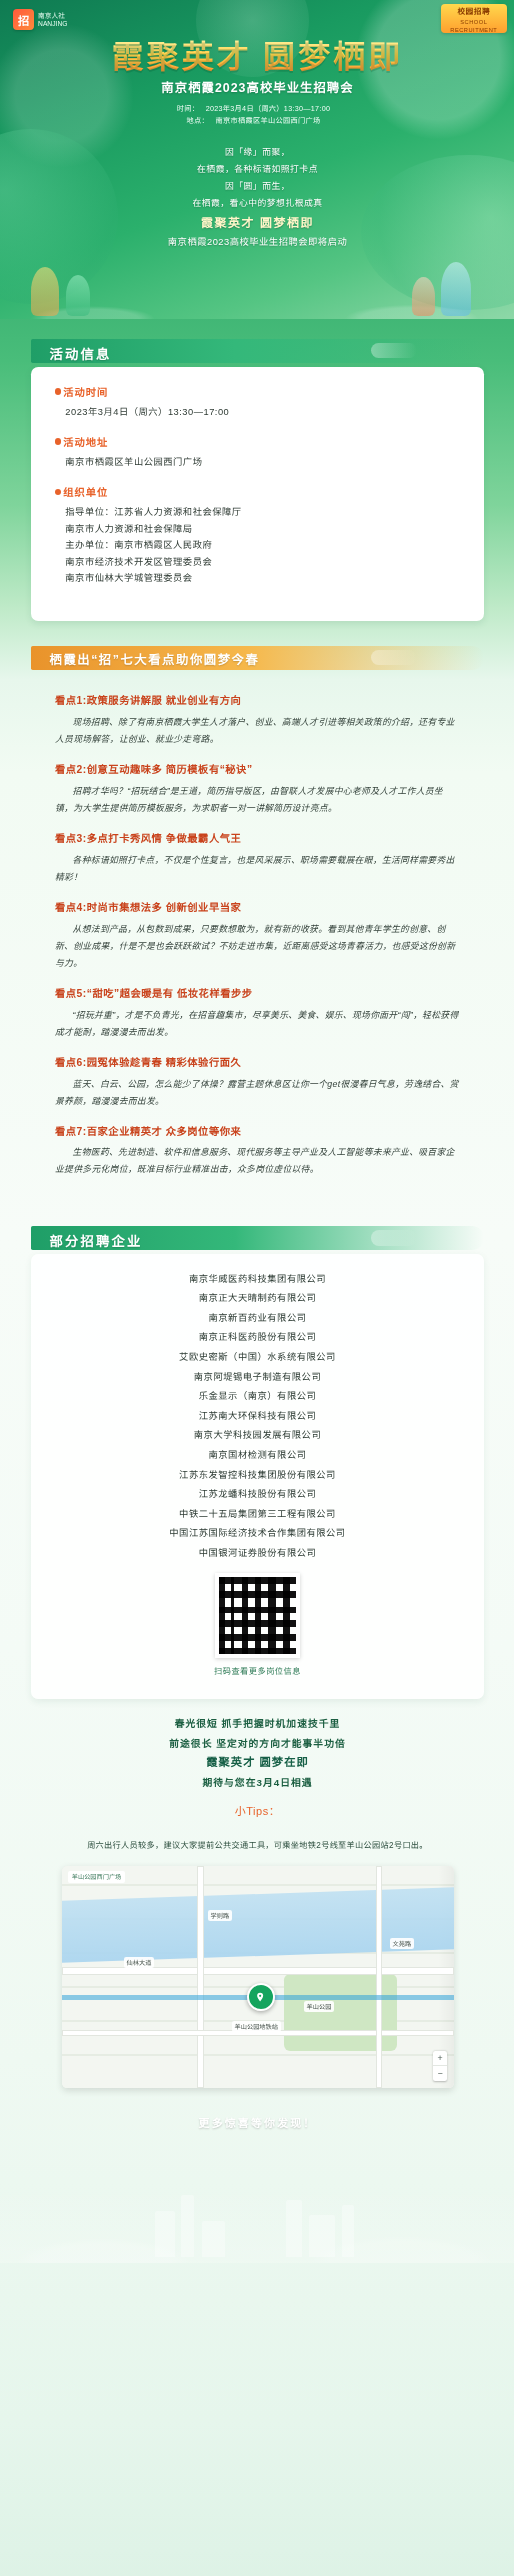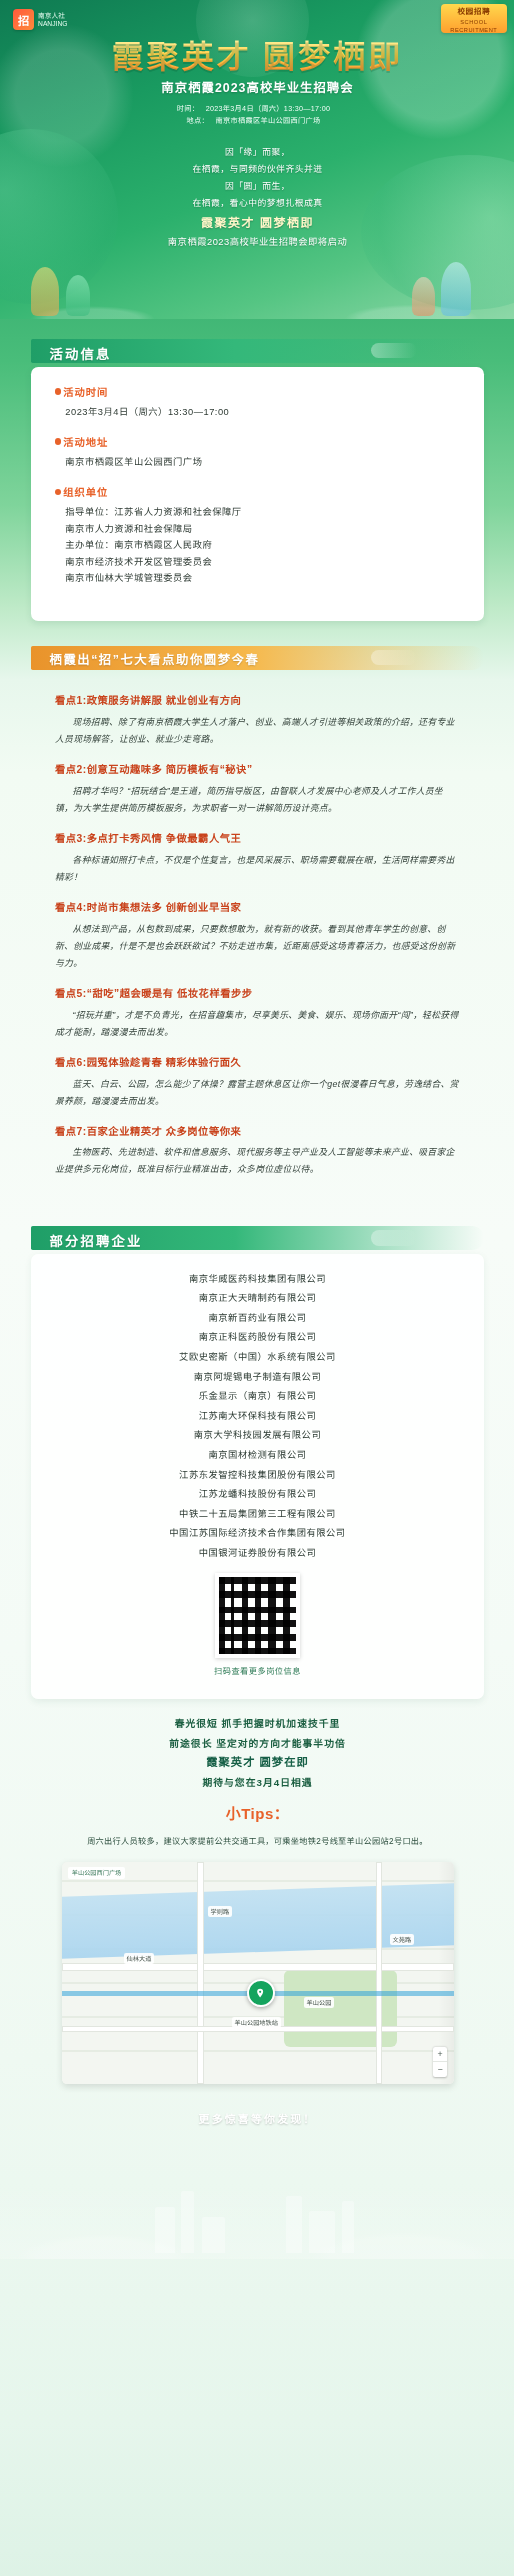--- a/index.html
+++ b/index.html
@@ -464,7 +464,7 @@
 
     <div class="hero-copy">
       <div>因「缘」而聚，</div>
-      <div>在栖霞，与同频的伙伴齐头并进</div>
+      <div>在栖霞，各种标语如照打卡点</div>
       <div>因「圆」而生，</div>
       <div>在栖霞，看心中的梦想扎根成真</div>
       <div class="hl">霞聚英才 圆梦栖即</div>

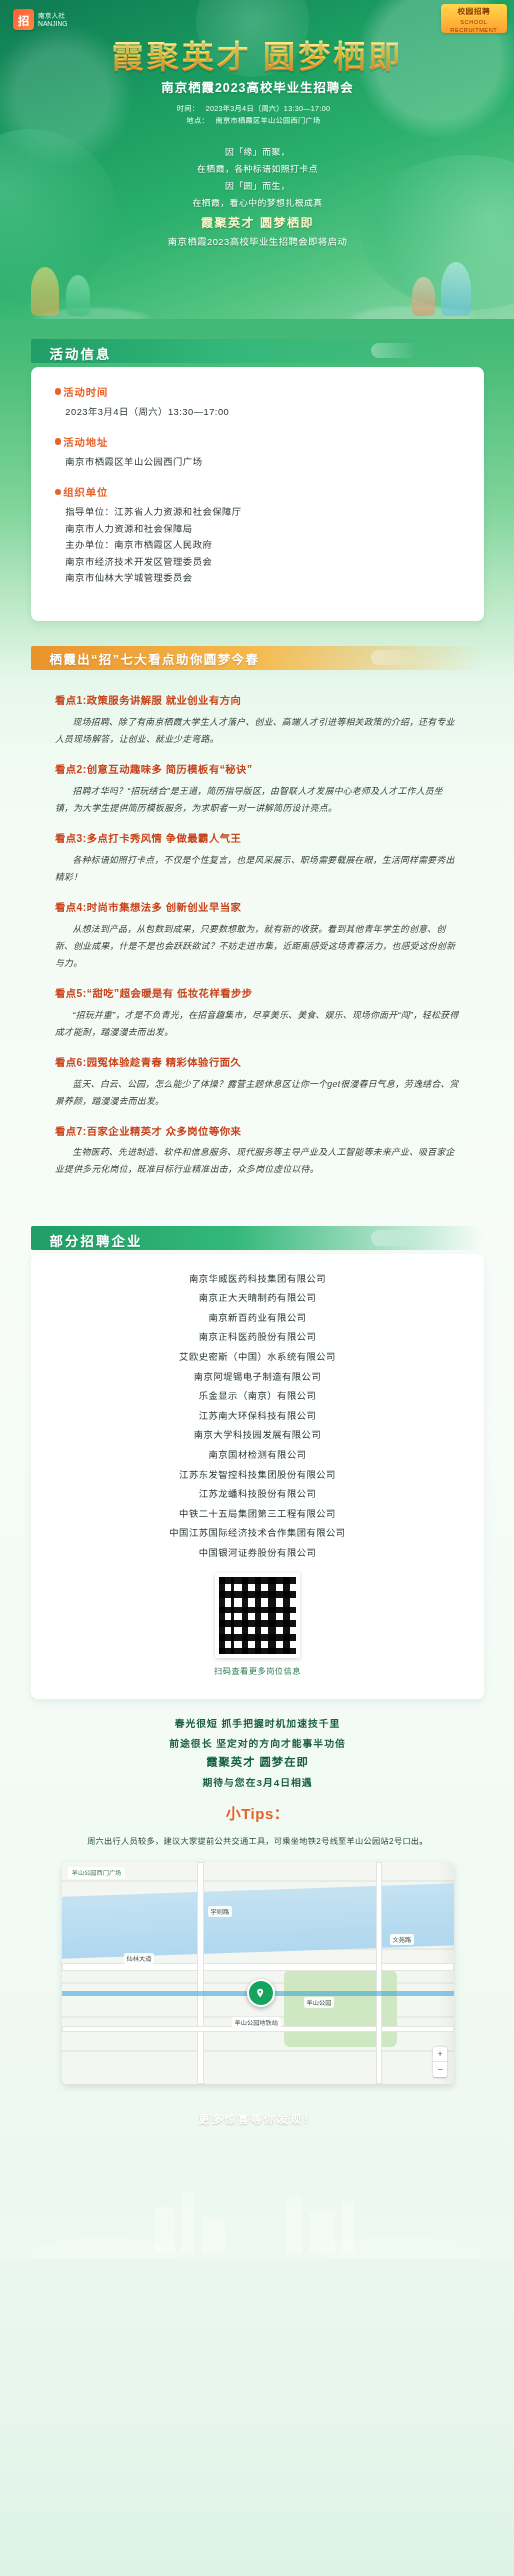--- a/index.html
+++ b/index.html
@@ -311,8 +311,8 @@
   }
   .tips-title {
     color:#e8622a;
-    font-size: 15px; font-weight:bold; letter-spacing:0.5px;
-    margin-bottom: 11px;
+    font-size: 11px; font-weight:normal; letter-spacing:0.5px;
+    margin-bottom: 20px;
   }
   .tips-text {
     color:#2b4d3d;

